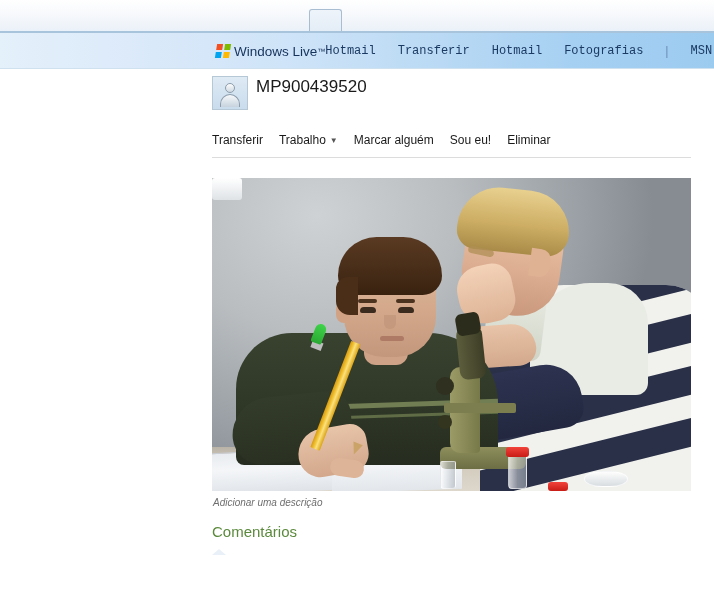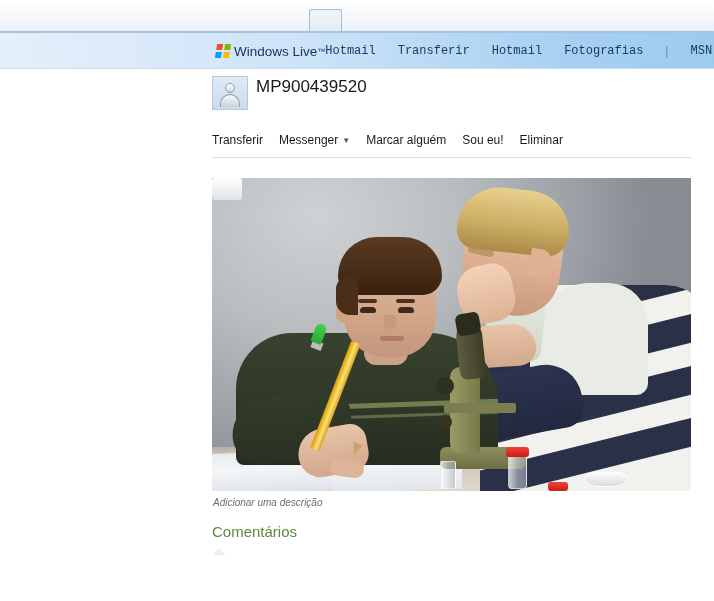--- a/index.html
+++ b/index.html
@@ -727,7 +727,7 @@
 
   <div id="toolbar">
     <a class="tool-link"><span>Transferir</span></a>
-    <a class="tool-link"><span>Messenger</span><span class="caret">▼</span></a>
+    <a class="tool-link"><span>Trabalho</span><span class="caret">▼</span></a>
     <a class="tool-link"><span>Marcar alguém</span></a>
     <a class="tool-link"><span>Sou eu!</span></a>
     <a class="tool-link"><span>Eliminar</span></a>

